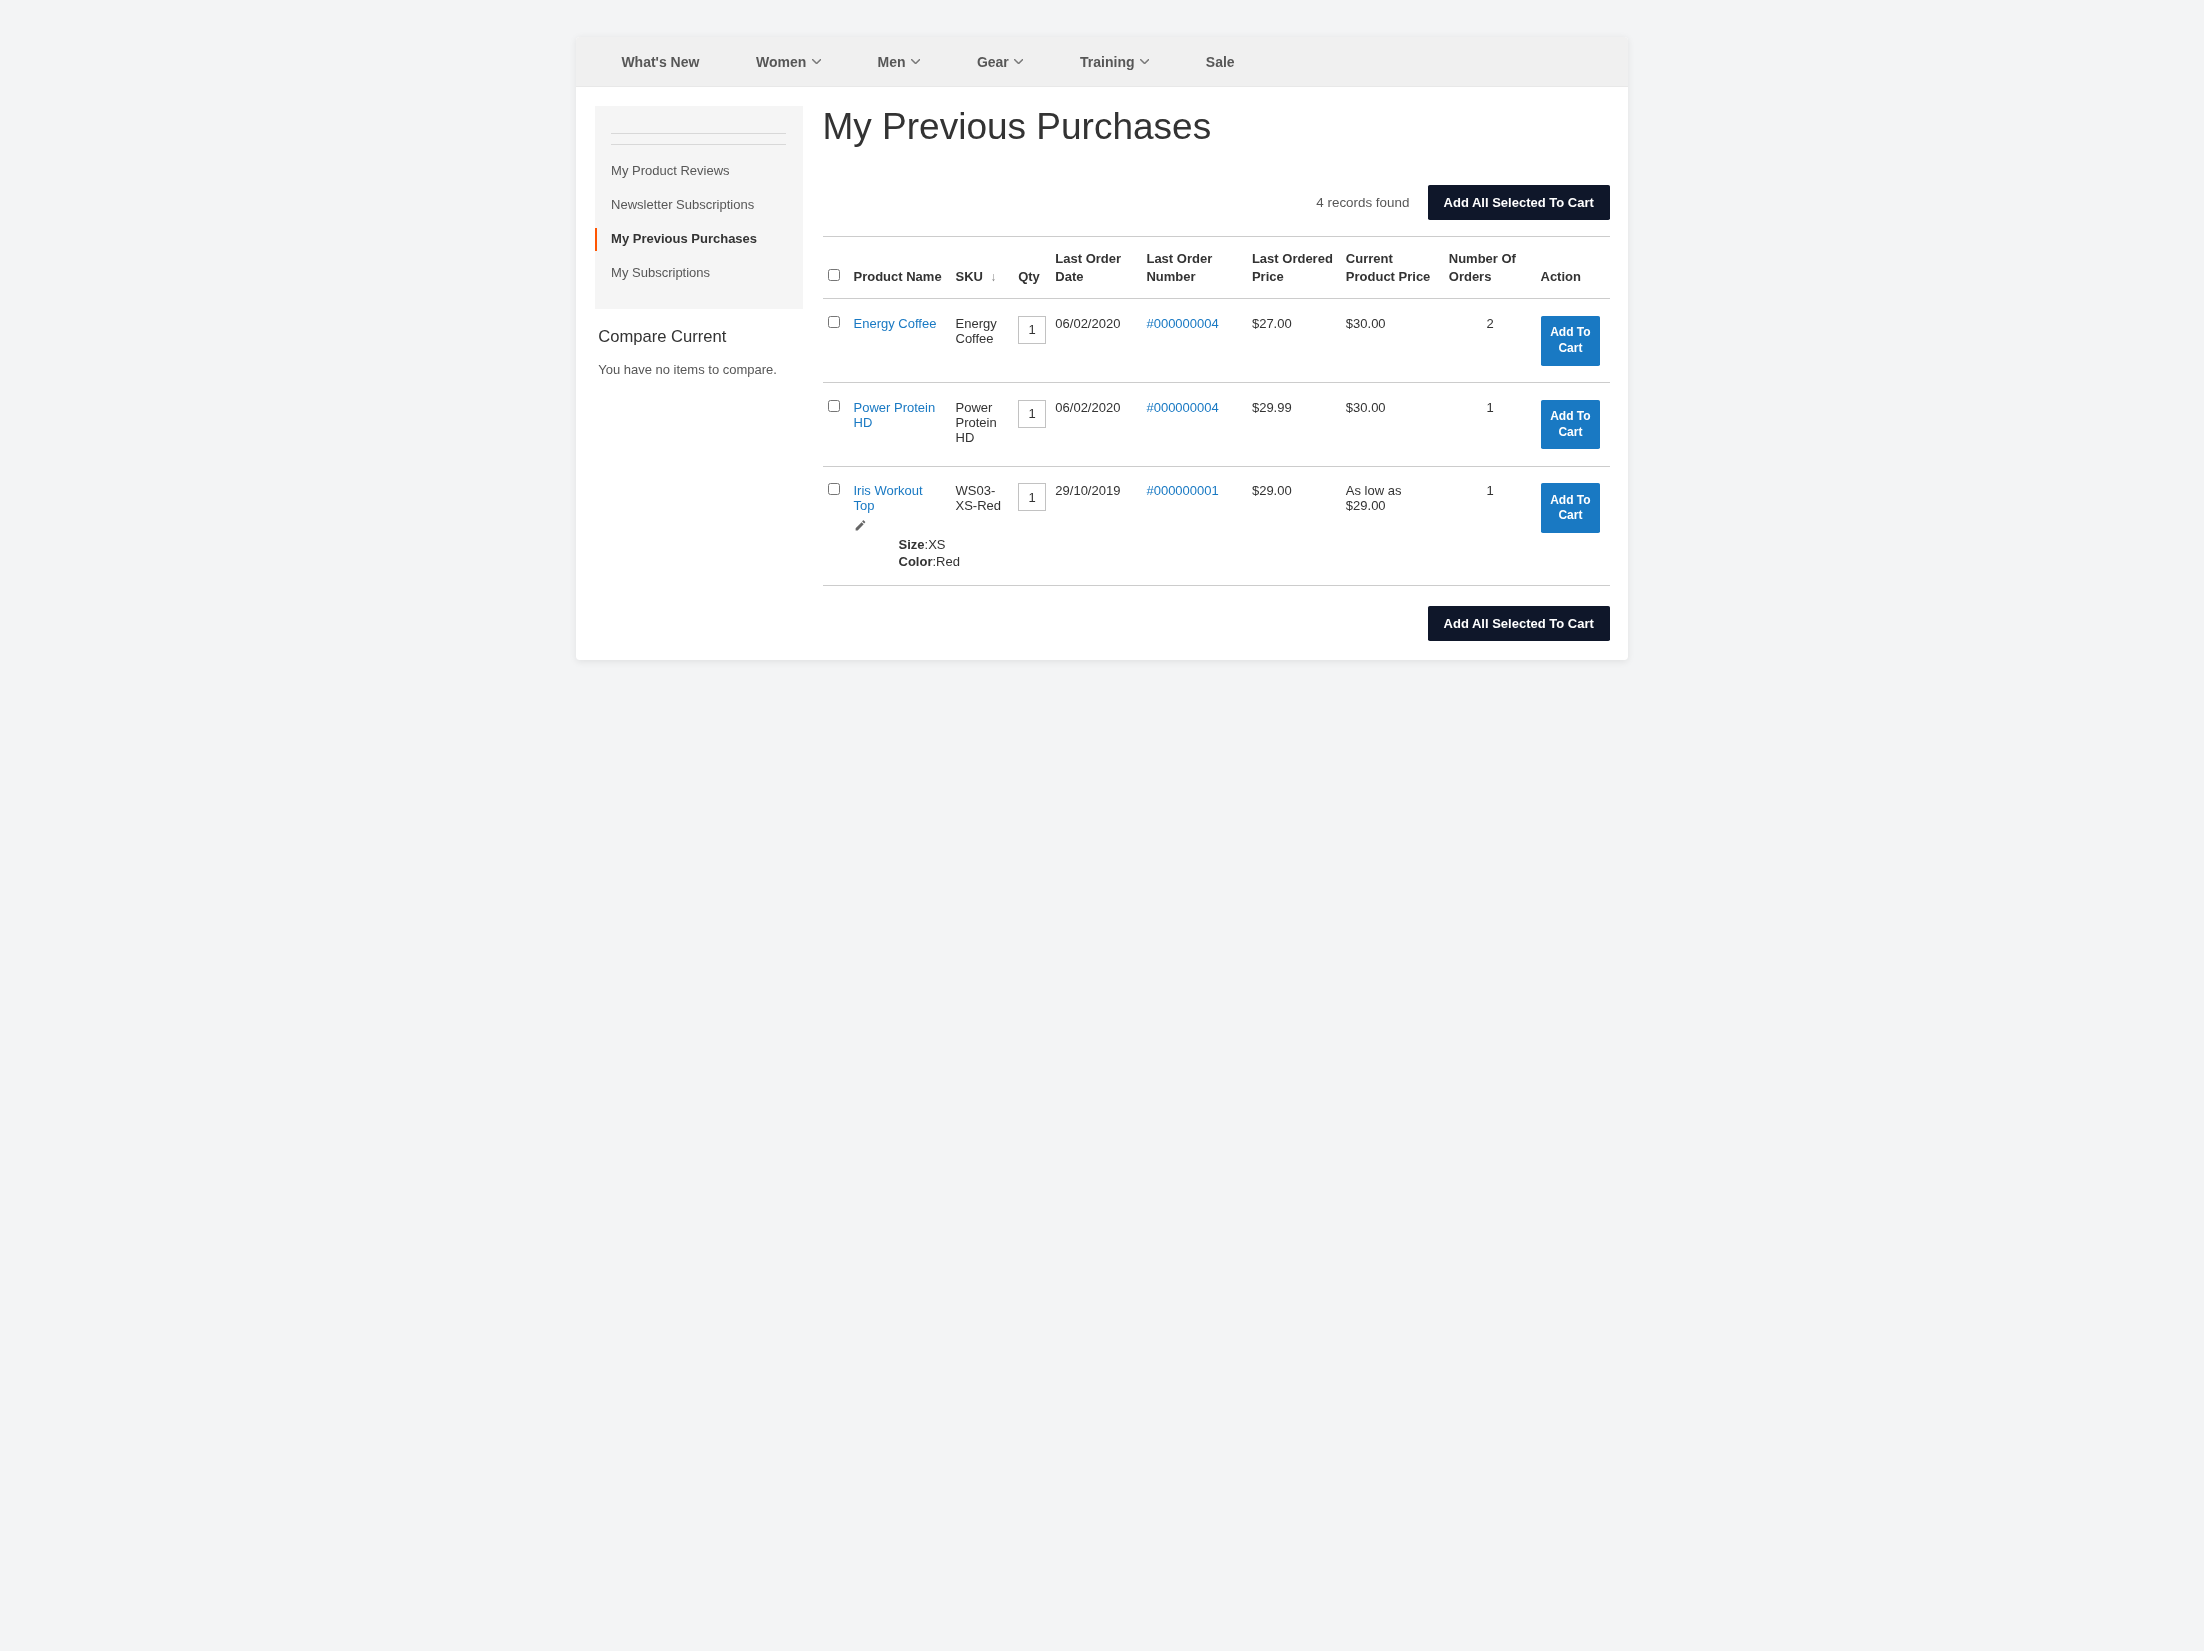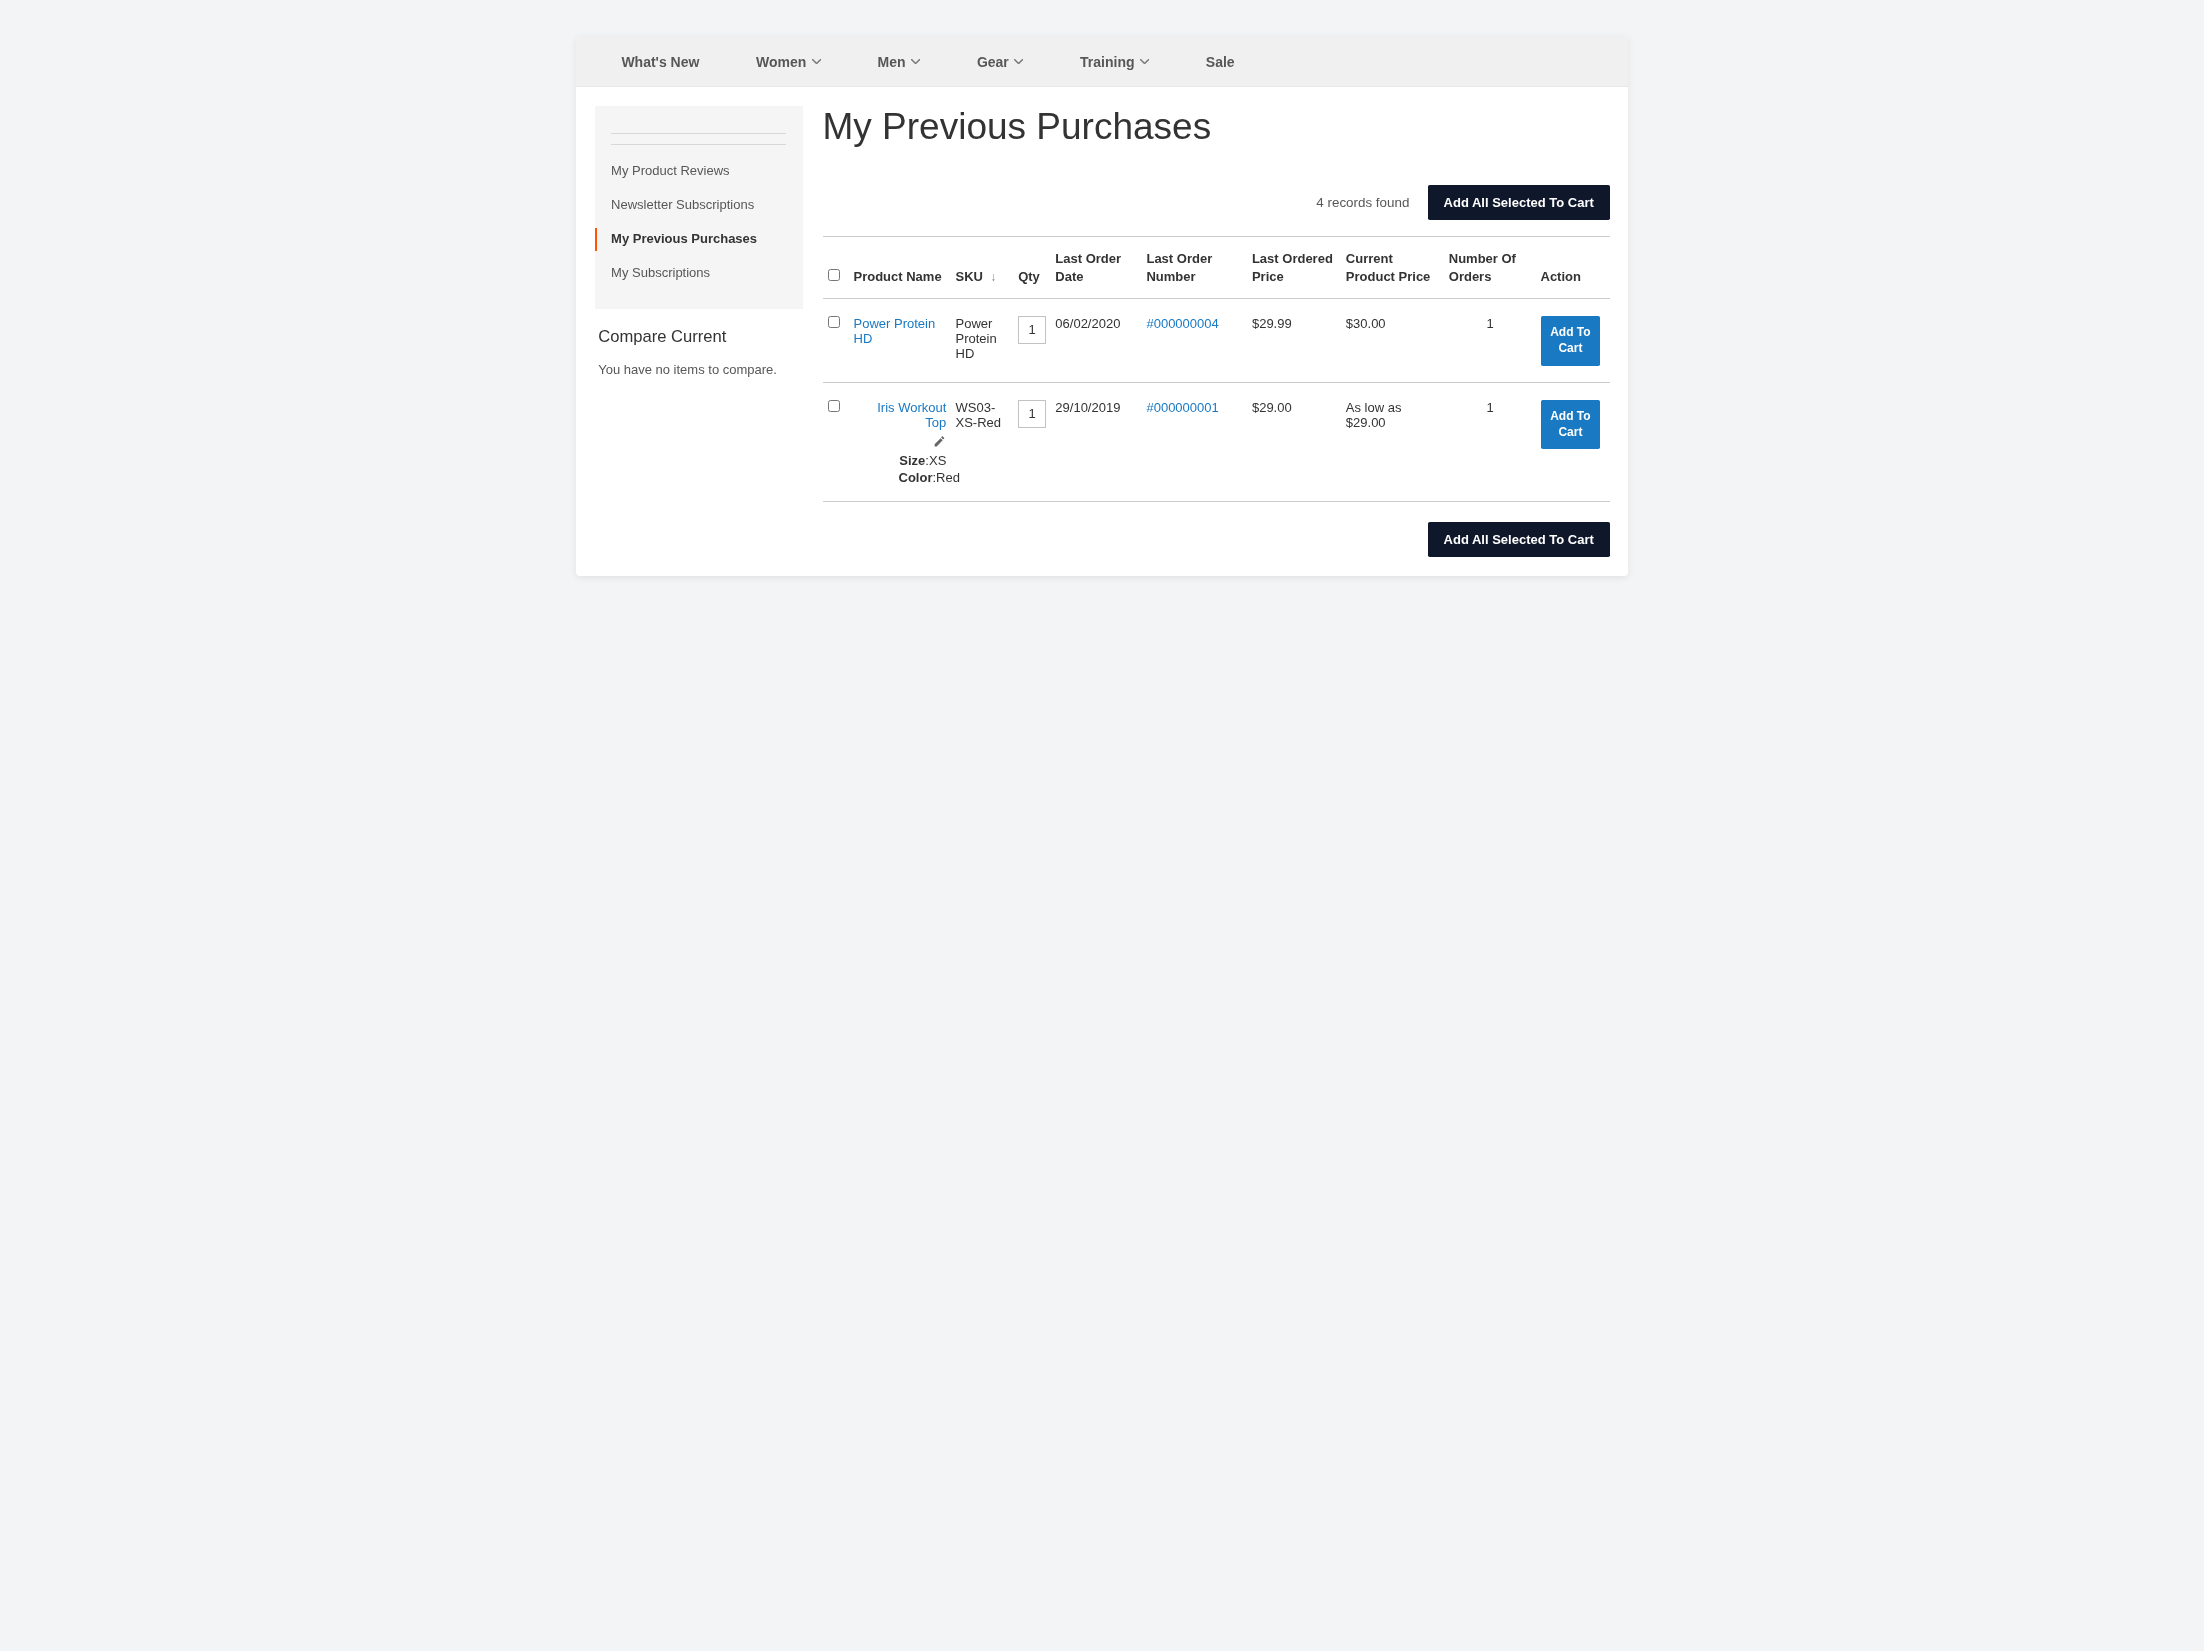--- a/index.html
+++ b/index.html
@@ -309,6 +309,18 @@
           </tr>
         </thead>
         <tbody id="table-body">
+            <tr>
+              <td><input type="checkbox" class="checkbox" style=""></td>
+              <td style="max-width: 102px;"><a class="product-link">Energy Coffee</a></td>
+              <td style="max-width: 74px;">Energy Coffee</td>
+              <td><input type="text" class="qty-input" value="1" style=""></td>
+              <td>06/02/2020</td>
+              <td><a class="order-link">#000000004</a></td>
+              <td>$27.00</td>
+              <td style="max-width: 74px;">$30.00</td>
+              <td class="col-num-orders">2</td>
+              <td class="col-action"><button class="btn-primary-sm">Add To Cart</button></td>
+            </tr>
             <tr>
               <td><input type="checkbox" class="checkbox" style=""></td>
               <td style="max-width: 102px;"><a class="product-link">Power Protein HD</a></td>

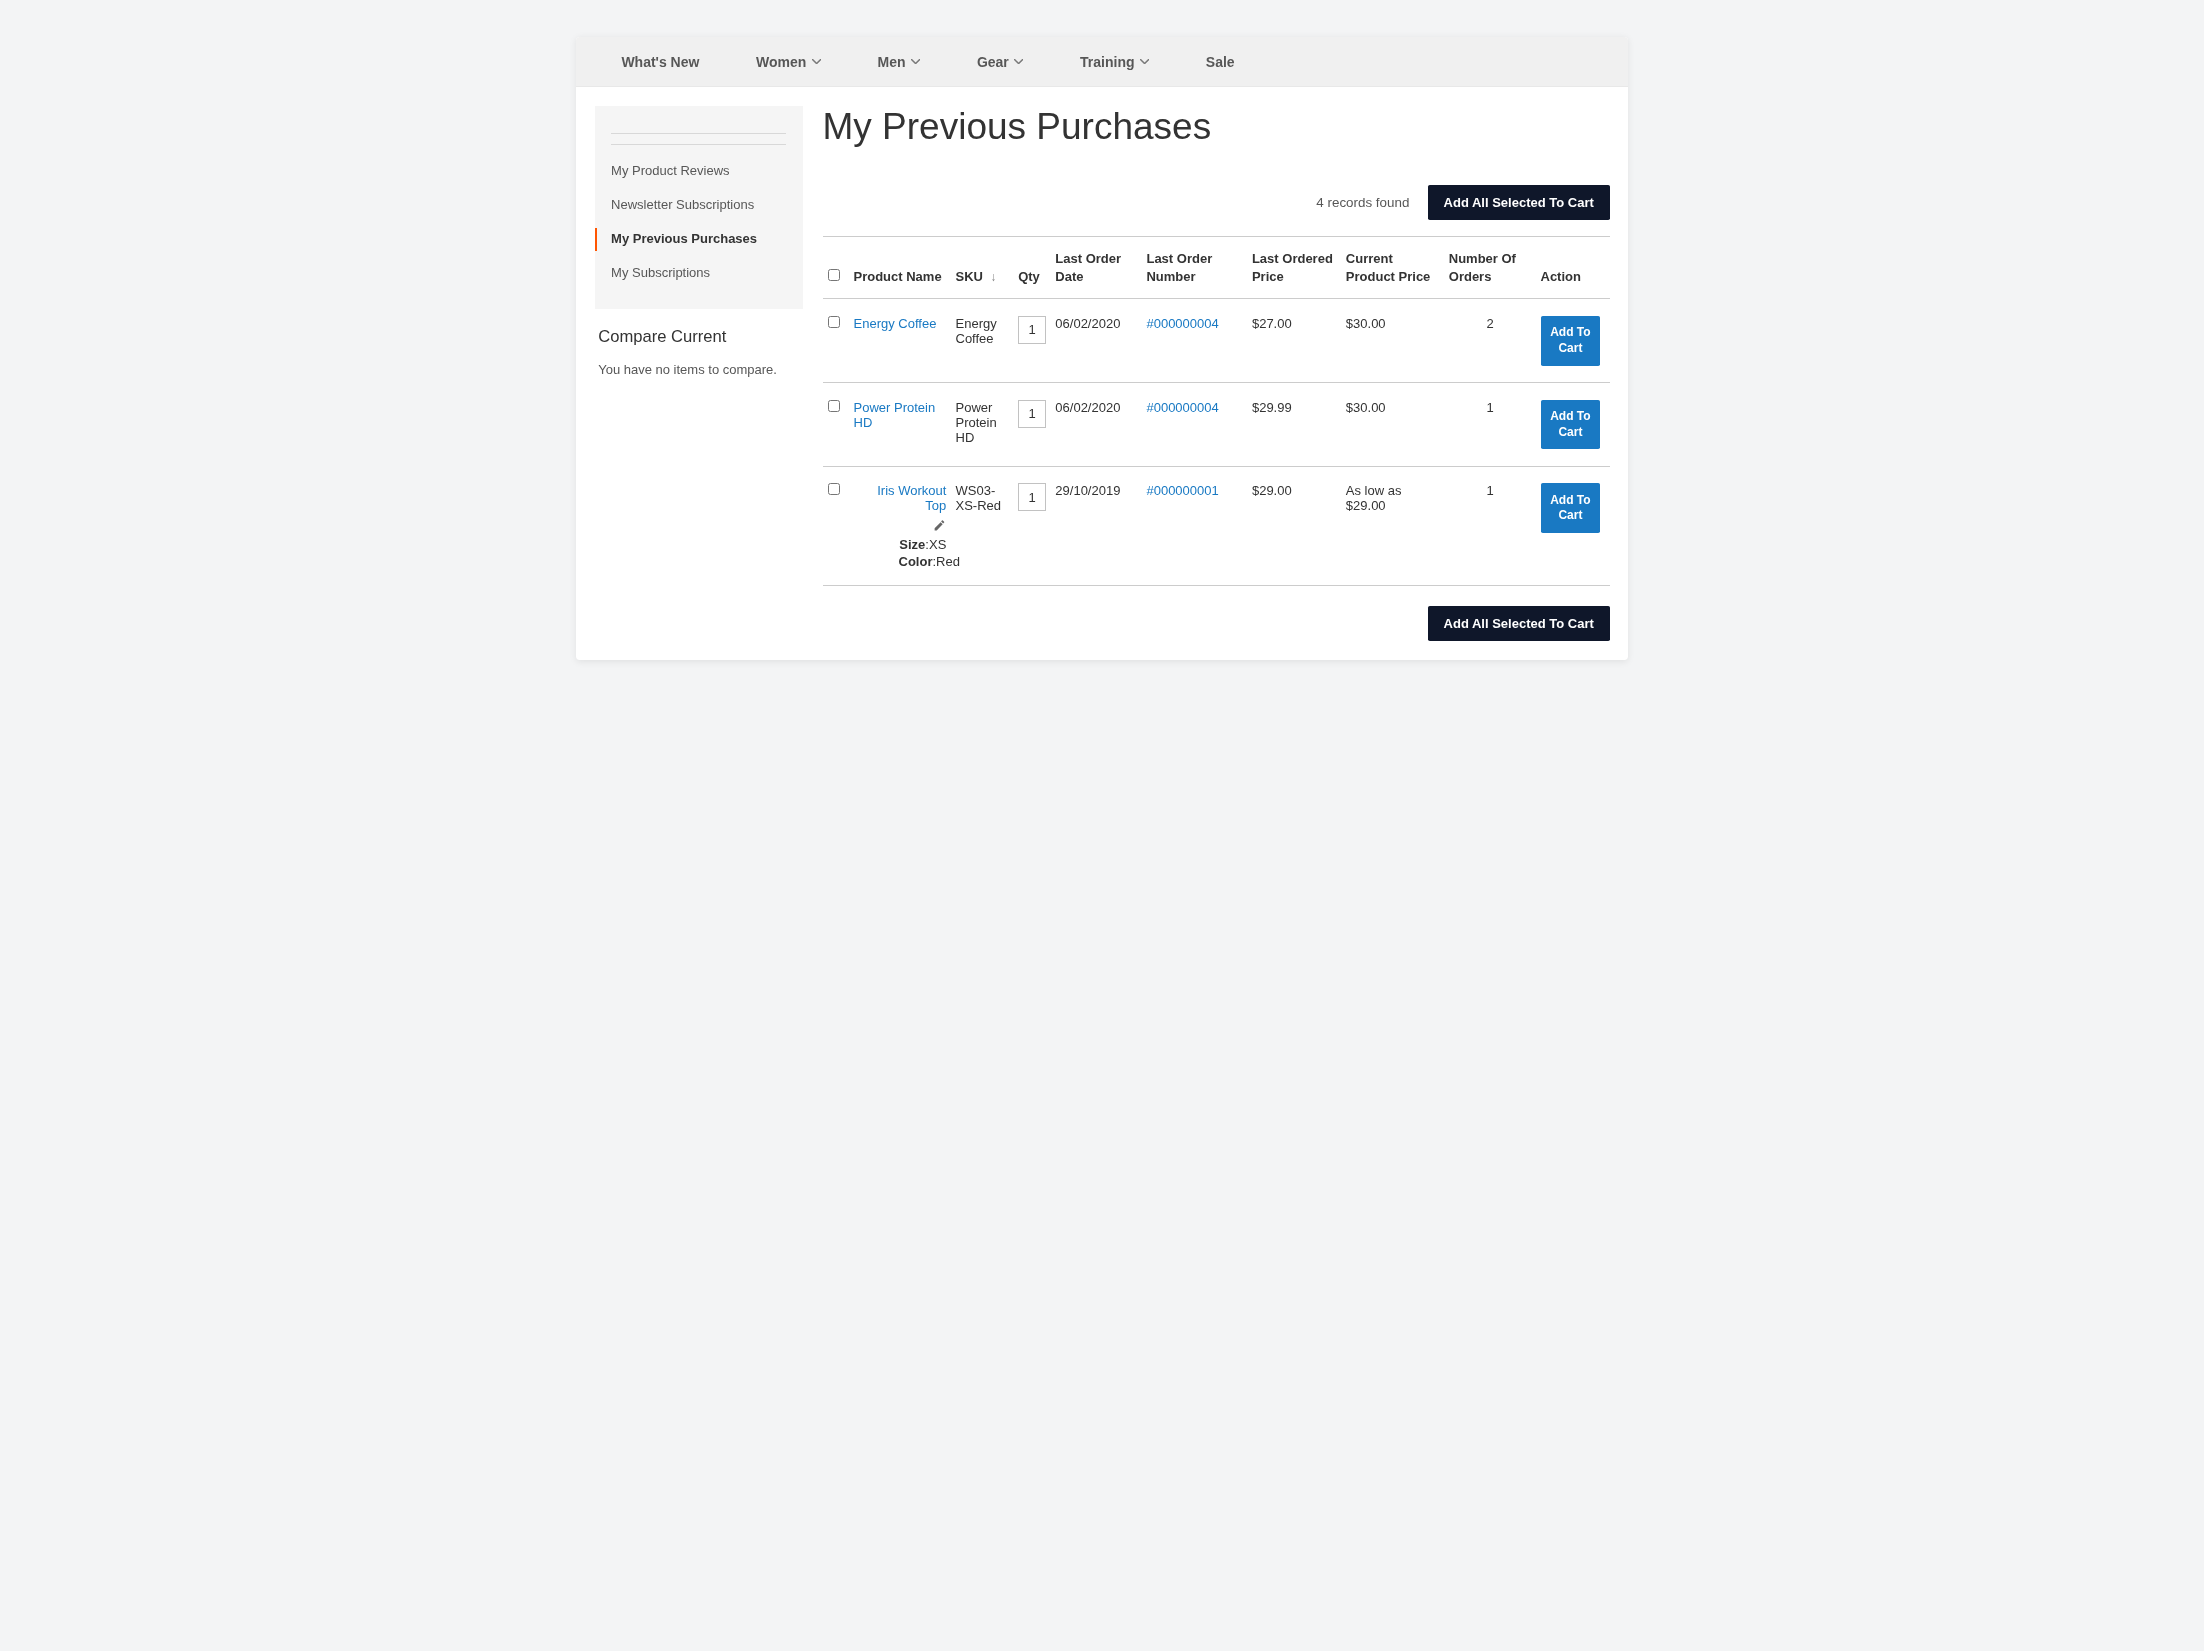--- a/index.html
+++ b/index.html
@@ -335,7 +335,7 @@
             </tr>
             <tr>
               <td><input type="checkbox" class="checkbox" style=""></td>
-              <td style="max-width: 102px; text-align: right;"><a class="product-link">Iris Workout Top</a><span class="edit-icon"><svg width="13" height="13" viewBox="0 0 16 16">
+              <td style="max-width: 102px;"><a class="product-link">Iris Workout Top</a><span class="edit-icon"><svg width="13" height="13" viewBox="0 0 16 16">
                     <path fill="#666" d="M2 11.5V14h2.5l7.4-7.4-2.5-2.5L2 11.5zM13.7 4.3c.3-.3.3-.7 0-1l-1.6-1.6c-.3-.3-.7-.3-1 0l-1.2 1.2 2.5 2.5 1.3-1.1z"></path>
                   </svg></span><div class="attr-line"><span class="attr-label">Size</span><span>:XS</span></div><div class="attr-line"><span class="attr-label">Color</span><span>:Red</span></div></td>
               <td style="max-width: 74px;">WS03-XS-Red</td>

